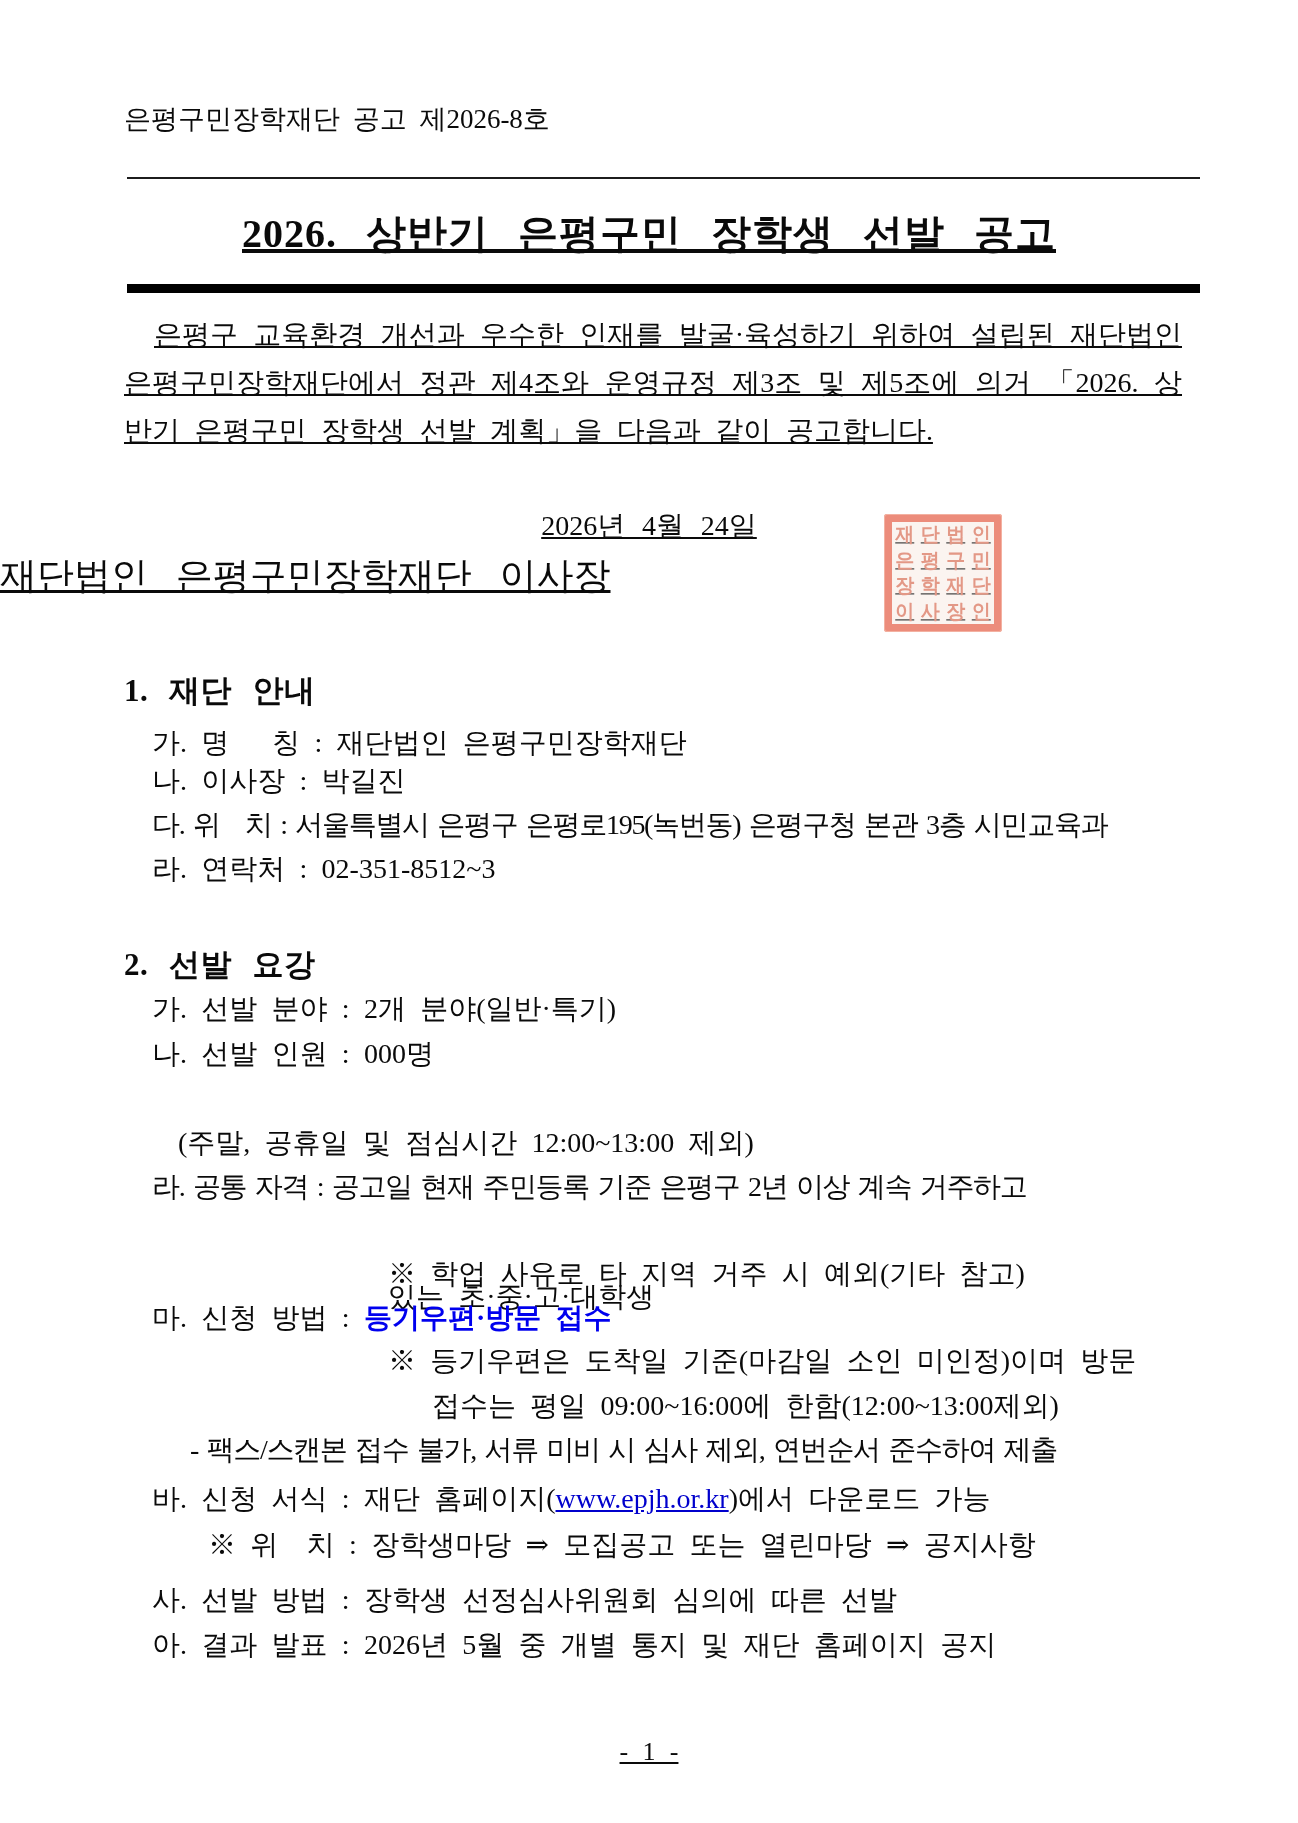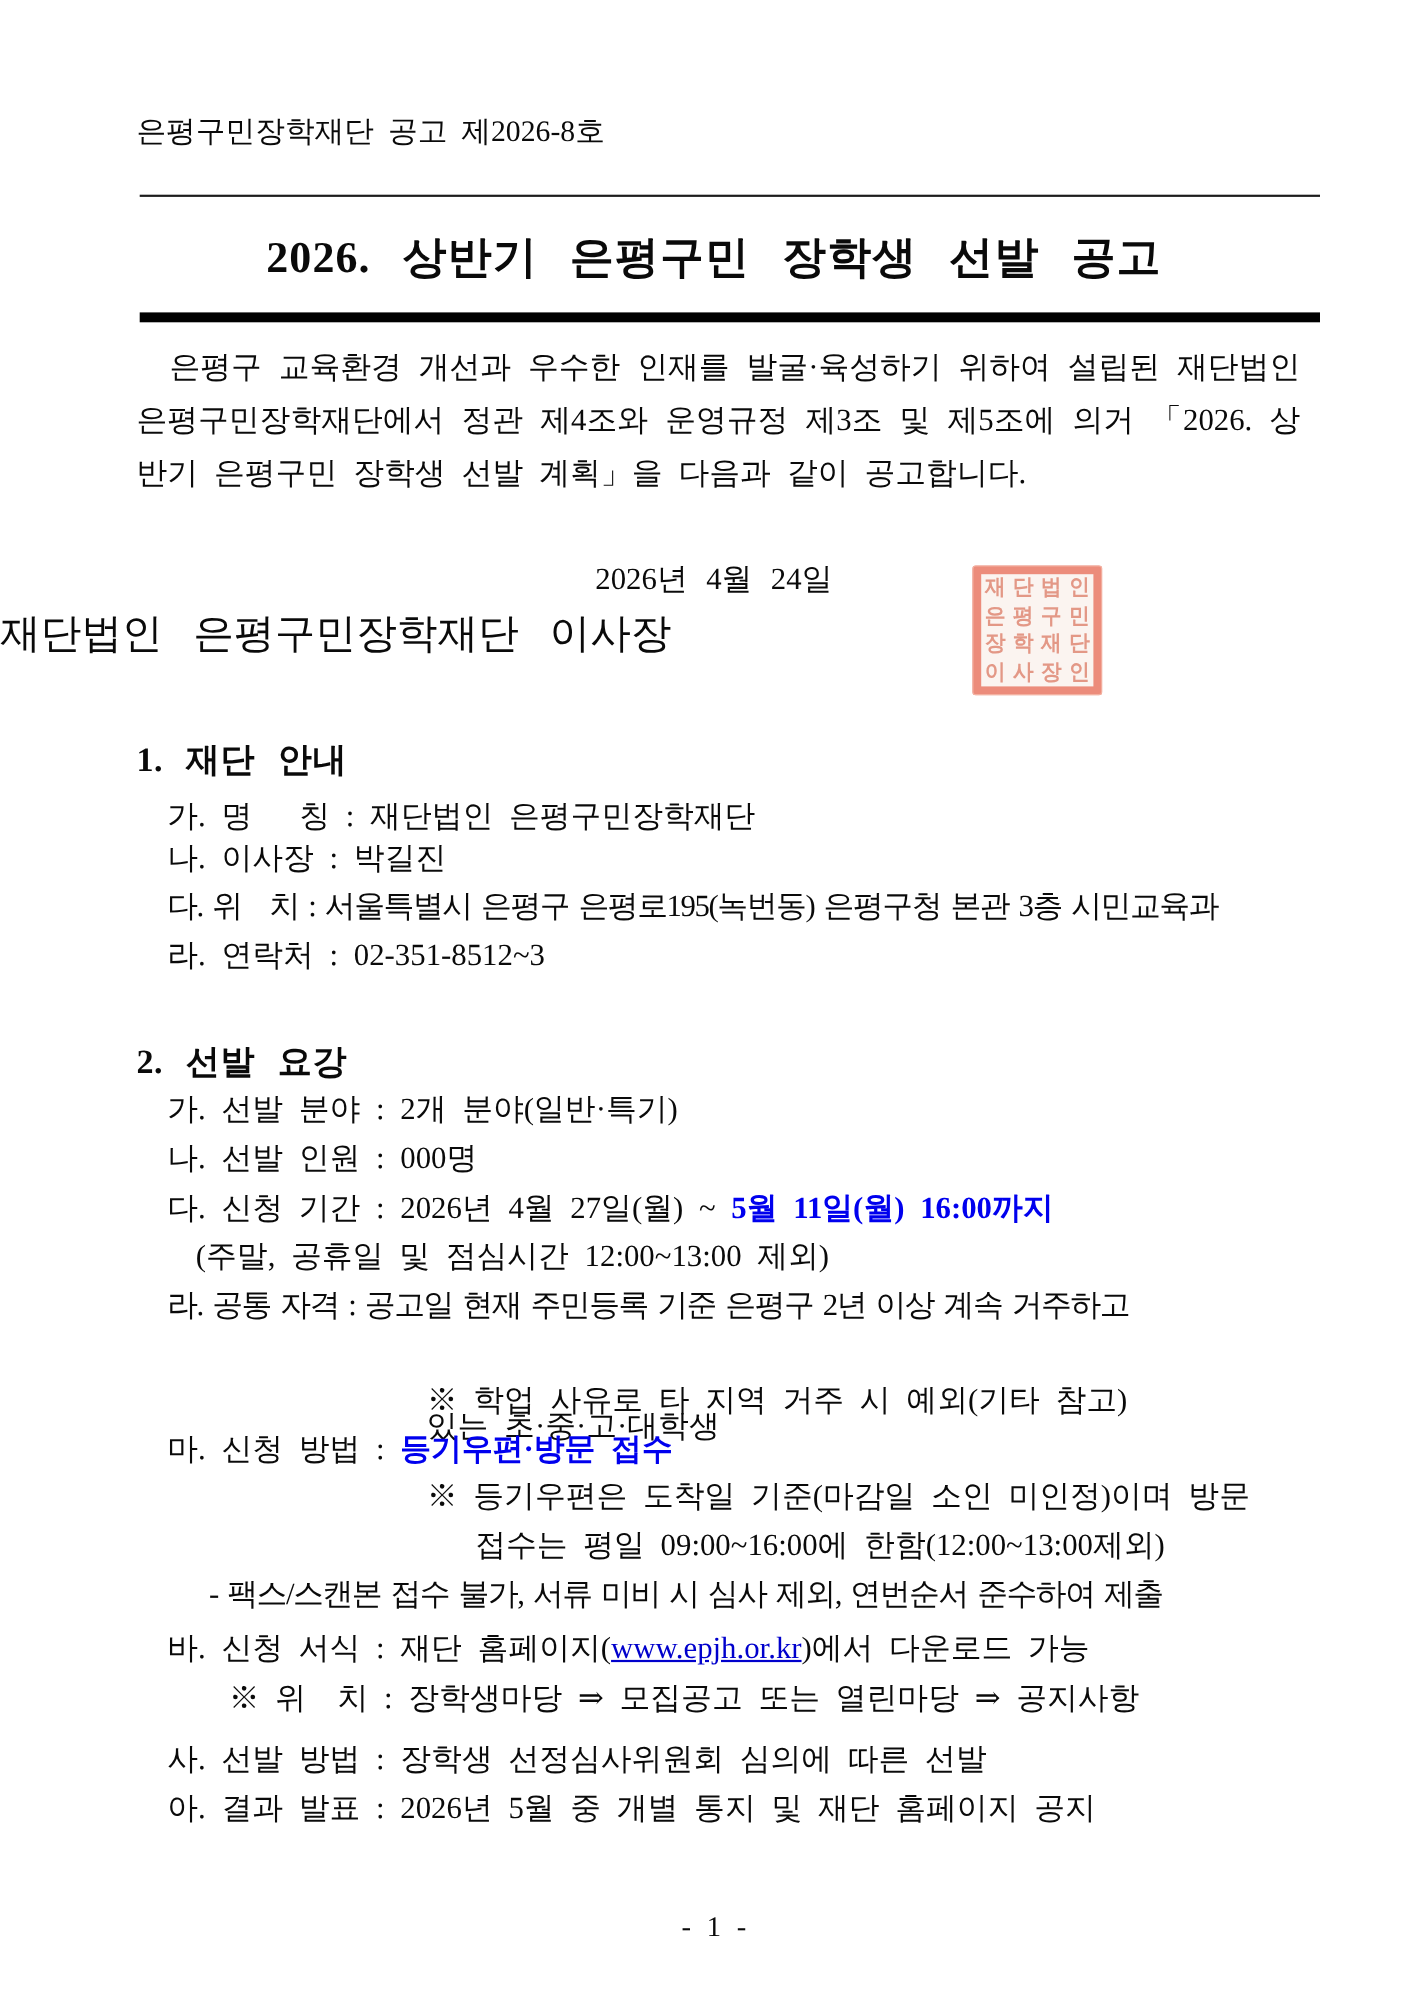--- a/index.html
+++ b/index.html
@@ -8,7 +8,7 @@
     font-family:"Liberation Serif","DejaVu Serif",serif; color:#0a0a0a;
     overflow:hidden;
   }
-  .abs { position:absolute; }
+  .abs { position:absolute;text-decoration:underline; }
   .line { position:absolute; white-space:pre; font-size:28px; word-spacing:0.26em; line-height:1.2; }
   .fit  { letter-spacing:-1.3px; word-spacing:0.10em; }
   .doc-number { left:124px; top:103px; font-size:27px; word-spacing:0.22em;text-align:center; }

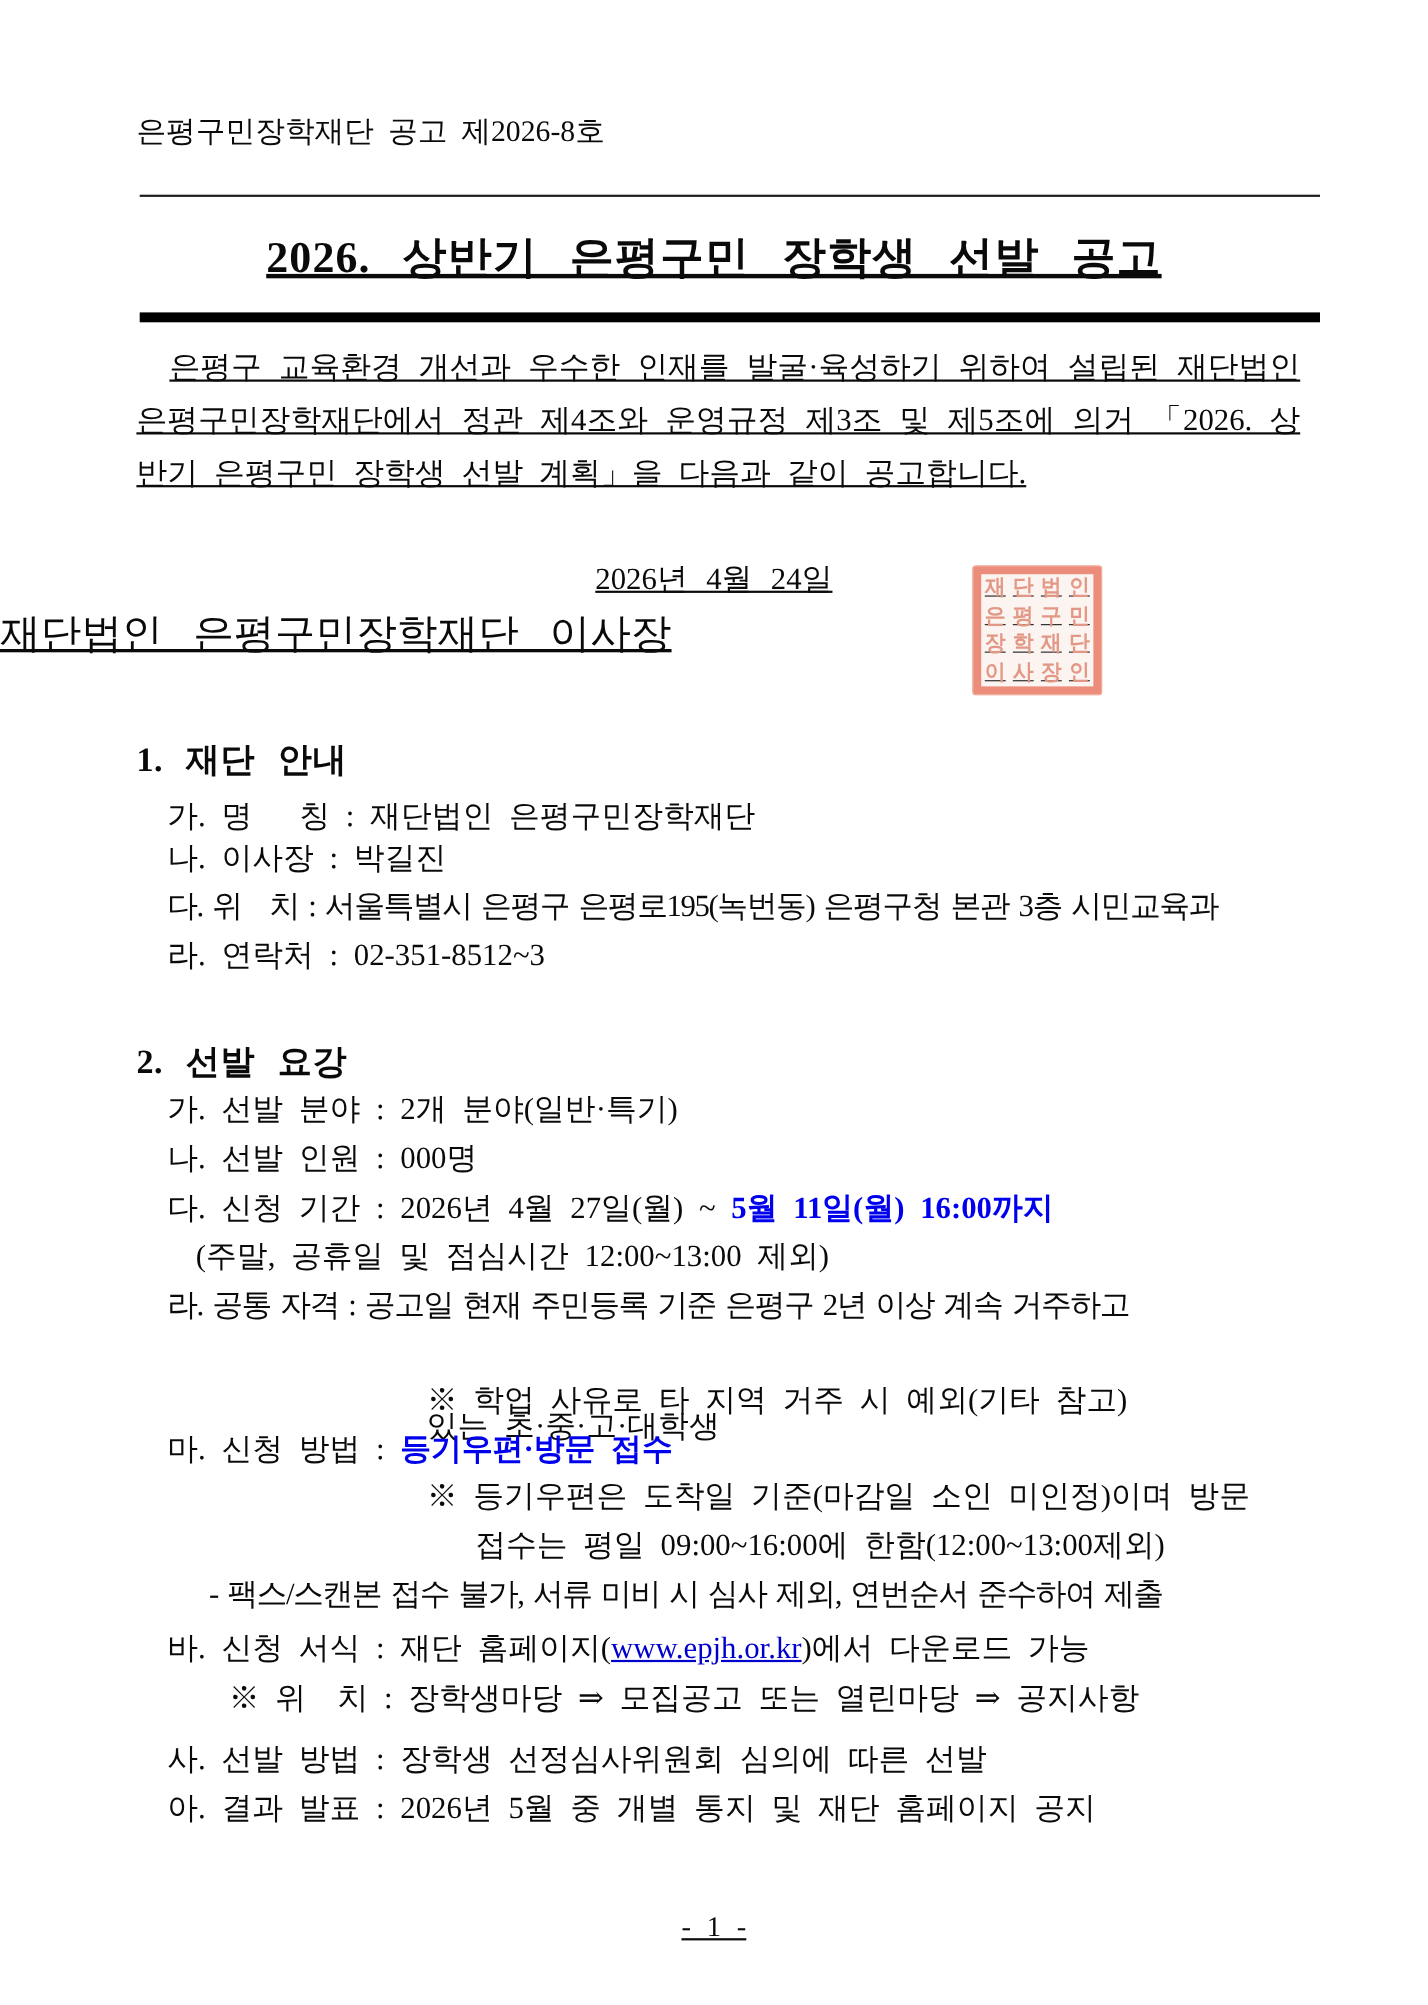--- a/index.html
+++ b/index.html
@@ -97,7 +97,6 @@
   <div class="line" style="left:152px; top:992px;">가. 선발 분야 : 2개 분야(일반·특기)</div>
   <div class="line" style="left:152px; top:1037px;">나. 선발 인원 : 000명</div>
 
-  <div class="line" style="left:152px; top:1082px;"><span>다. 신청 기간 : 2026년 4월 27일(월) ~ </span><span class="blue">5월 11일(월) 16:00까지</span></div>
 
   <div class="line" style="left:178px; top:1126px;">(주말, 공휴일 및 점심시간 12:00~13:00 제외)</div>
 

